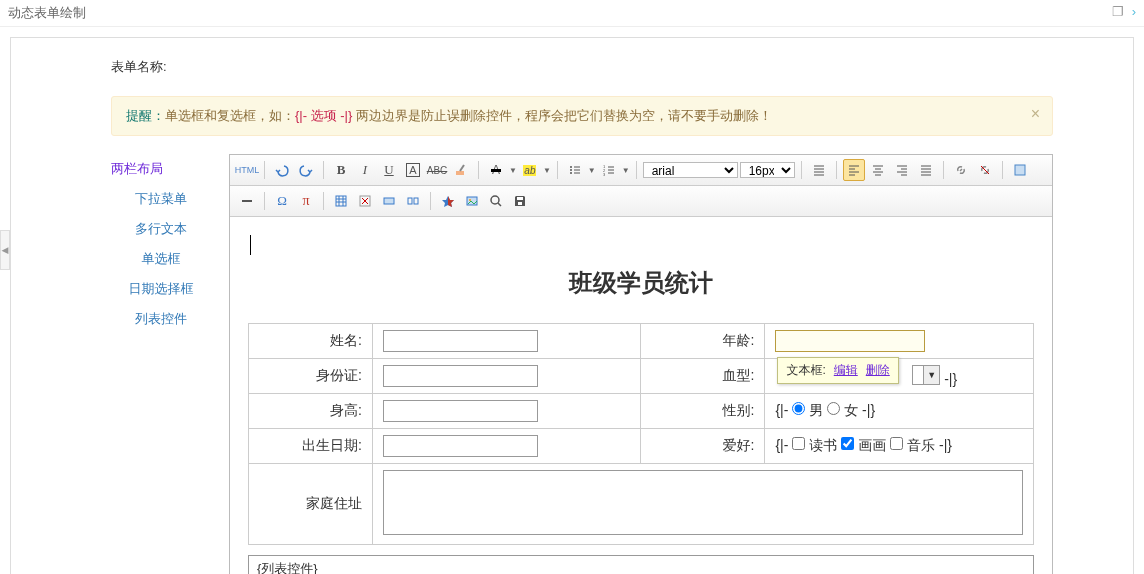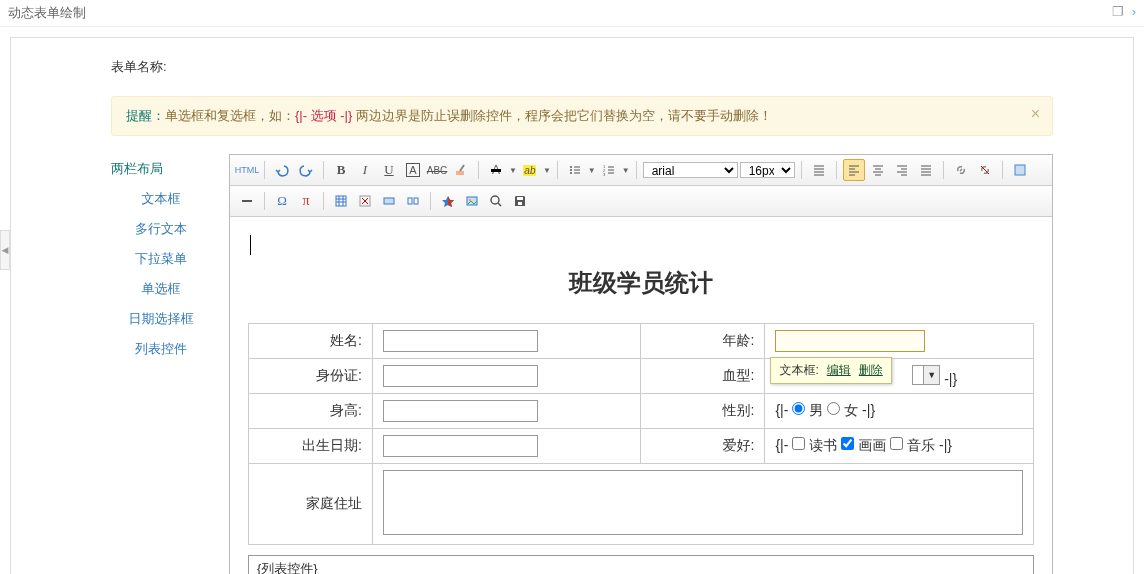--- a/index.html
+++ b/index.html
@@ -16,7 +16,7 @@
 .alert-code { color: #c7254e; }
 .layout-row { display: flex; padding-left: 80px; }
 .sidebar { width: 100px; margin-right: 18px; }
-.sidebar-title { color: #0f766e; font-size: 13px; padding: 6px 0; text-align: left; }
+.sidebar-title { color: #6d28d9; font-size: 13px; padding: 6px 0; text-align: left; }
 .sidebar-item { color: #337ab7; font-size: 13px; padding: 6px 0; text-align: center; cursor: pointer; }
 .editor-area { flex: 1; border: 1px solid #bbb; }
 .toolbar { background: linear-gradient(#fefefe,#f0f0f0); border-bottom: 1px solid #ccc; padding: 4px 6px; display: flex; flex-wrap: wrap; align-items: center; gap: 2px; }

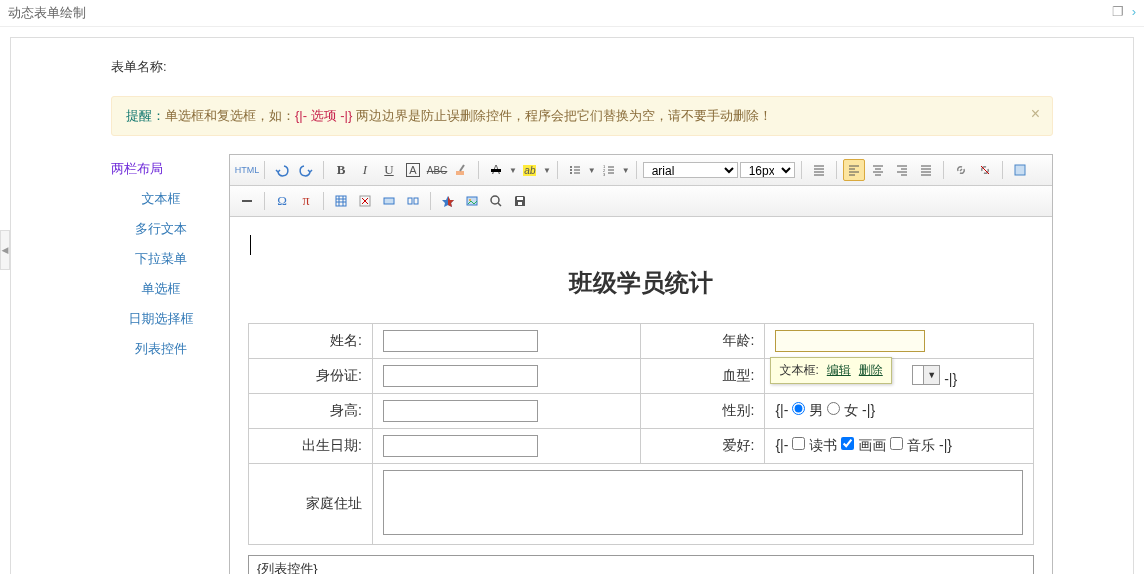--- a/index.html
+++ b/index.html
@@ -73,7 +73,6 @@
   <div class="layout-row">
     <div class="sidebar">
       <div class="sidebar-title">两栏布局</div>
-      <div class="sidebar-item">文本框</div>
       <div class="sidebar-item">多行文本</div>
       <div class="sidebar-item">下拉菜单</div>
       <div class="sidebar-item">单选框</div>

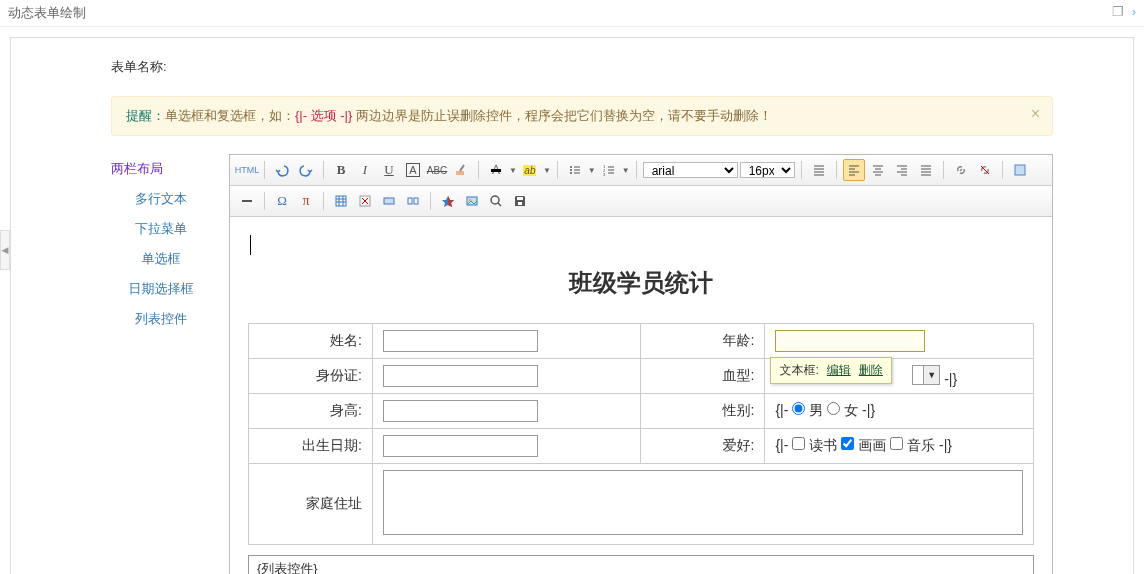--- a/index.html
+++ b/index.html
@@ -73,8 +73,8 @@
   <div class="layout-row">
     <div class="sidebar">
       <div class="sidebar-title">两栏布局</div>
+      <div class="sidebar-item">下拉菜单</div>
       <div class="sidebar-item">多行文本</div>
-      <div class="sidebar-item">下拉菜单</div>
       <div class="sidebar-item">单选框</div>
       <div class="sidebar-item">日期选择框</div>
       <div class="sidebar-item">列表控件</div>

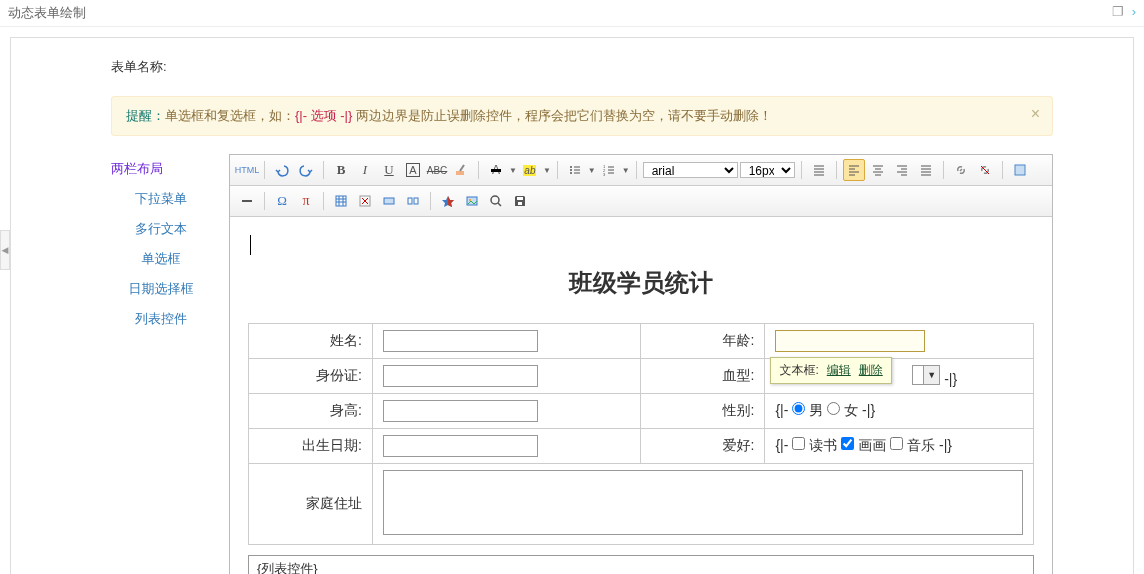--- a/index.html
+++ b/index.html
@@ -305,7 +305,7 @@
                     <span class="selbtn">▼</span>
               </span>
               <span>  -|}</span>
-              <div class="tooltip" style="left:5px;top:-2px;">
+              <div class="tooltip" style="left:12px;top:-2px;">
                 <span>文本框:</span>
                 <a>编辑</a>
                 <a>删除</a>

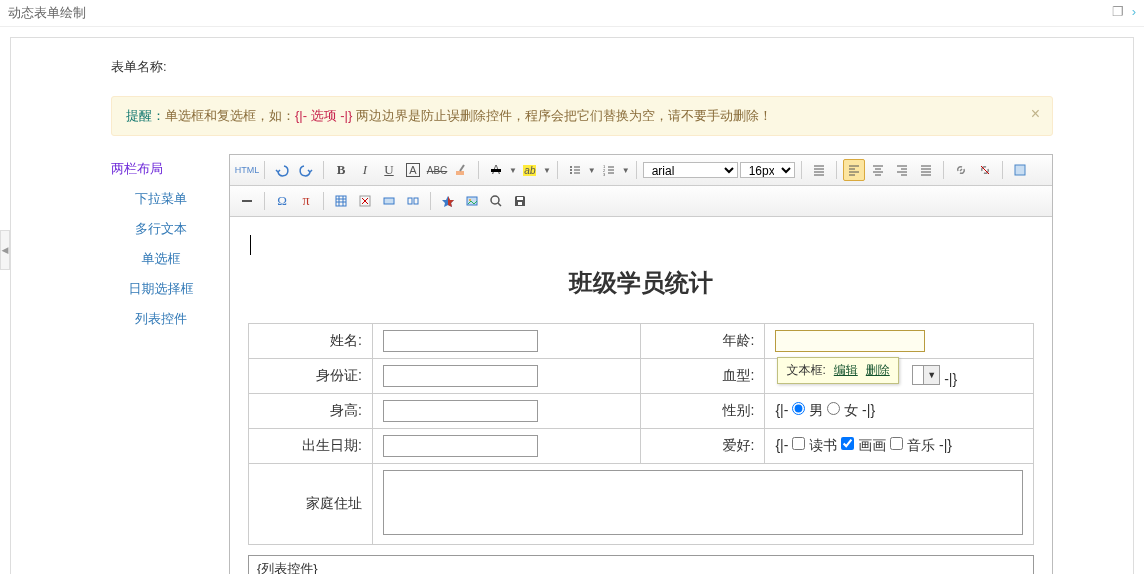--- a/index.html
+++ b/index.html
@@ -42,7 +42,7 @@
 .textarea-cell textarea { width: 100%; height: 65px; border: 1px solid #999; resize: none; font-family: inherit; }
 .list-placeholder { margin-top: 10px; border: 1px solid #999; padding: 4px 8px; font-size: 13px; color: #333; background: #fff; }
 .tooltip { position: absolute; background: #ffffe1; border: 1px solid #c0c080; padding: 4px 8px; font-size: 12px; box-shadow: 1px 1px 3px rgba(0,0,0,0.2); display: flex; align-items: center; gap: 8px; }
-.tooltip a { color: #14532d; text-decoration: underline; cursor: pointer; }
+.tooltip a { color: #6d28d9; text-decoration: underline; cursor: pointer; }
 .left-collapse { position: absolute; left: 0; top: 230px; width: 10px; height: 40px; background: #f5f5f5; border: 1px solid #ddd; display: flex; align-items: center; justify-content: center; font-size: 9px; color: #999; cursor: pointer; }
 svg { display: block; }
 </style>

